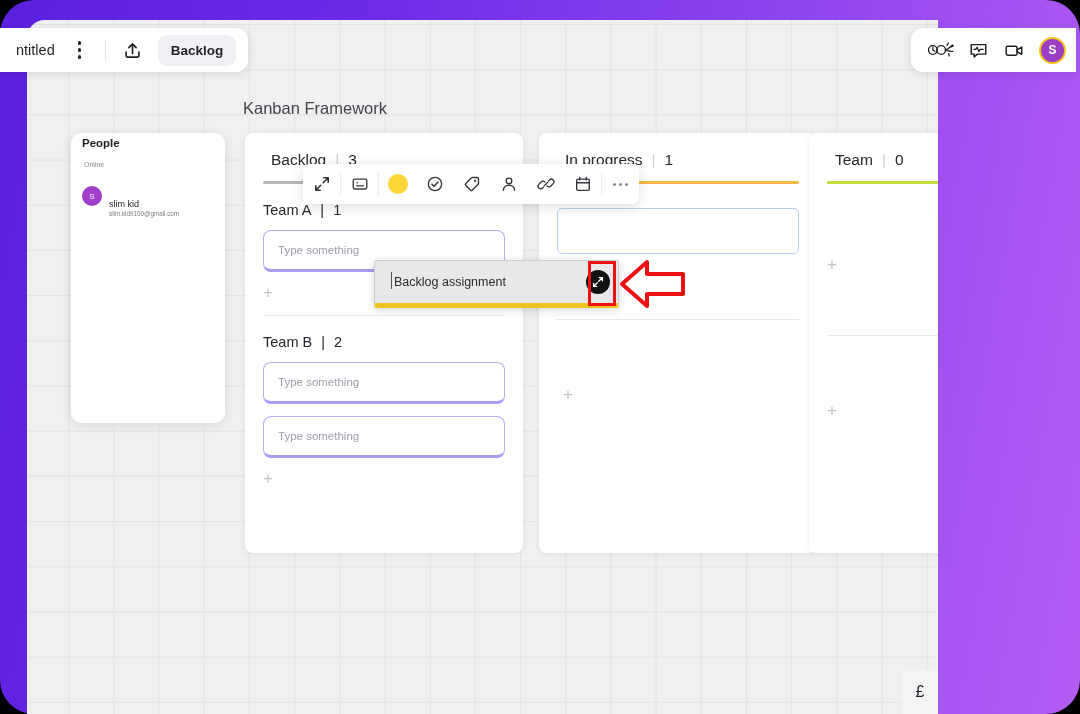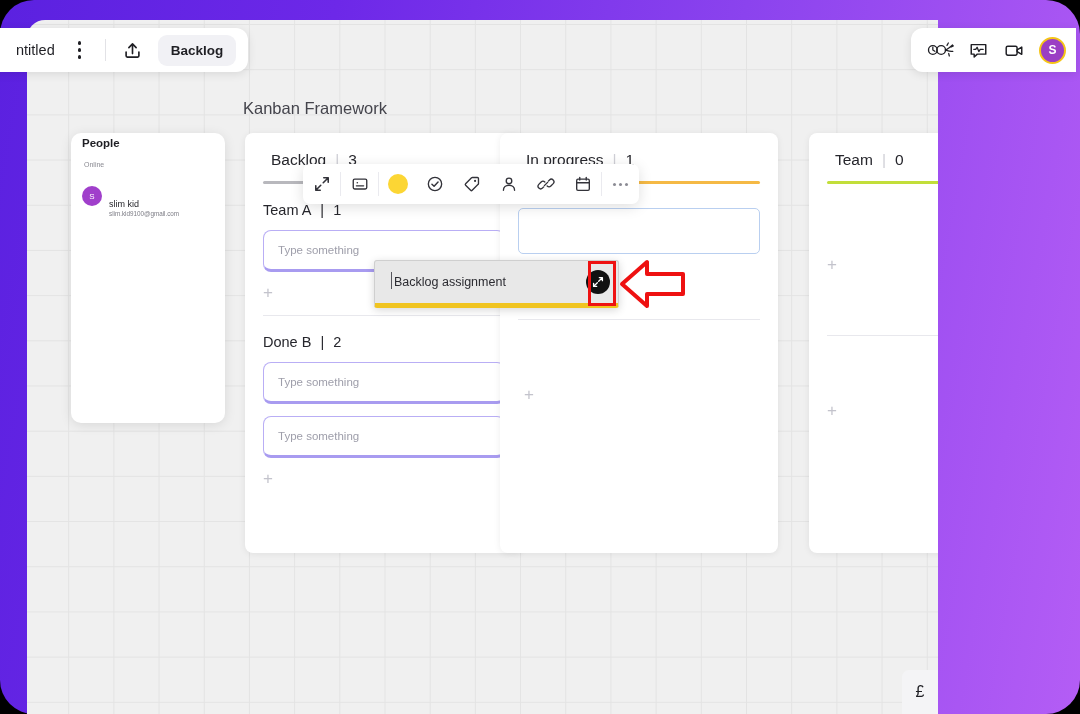--- a/index.html
+++ b/index.html
@@ -131,7 +131,7 @@
     z-index: 10;
   }
   #col-backlog  { left: 218px; width: 278px; height: 420px; }
-  #col-progress { left: 473px; width: 278px; height: 420px; text-align: right; }
+  #col-progress { left: 512px; width: 278px; height: 420px; text-align: right; }
   #col-done     { left: 782px; width: 280px; height: 420px; }
   .col-head { padding: 18px 18px 0 18px; }
   .col-head .ttl { font-size: 15.5px; color: #26262c; display: flex; align-items: baseline; gap: 9px; margin-left: 8px; }

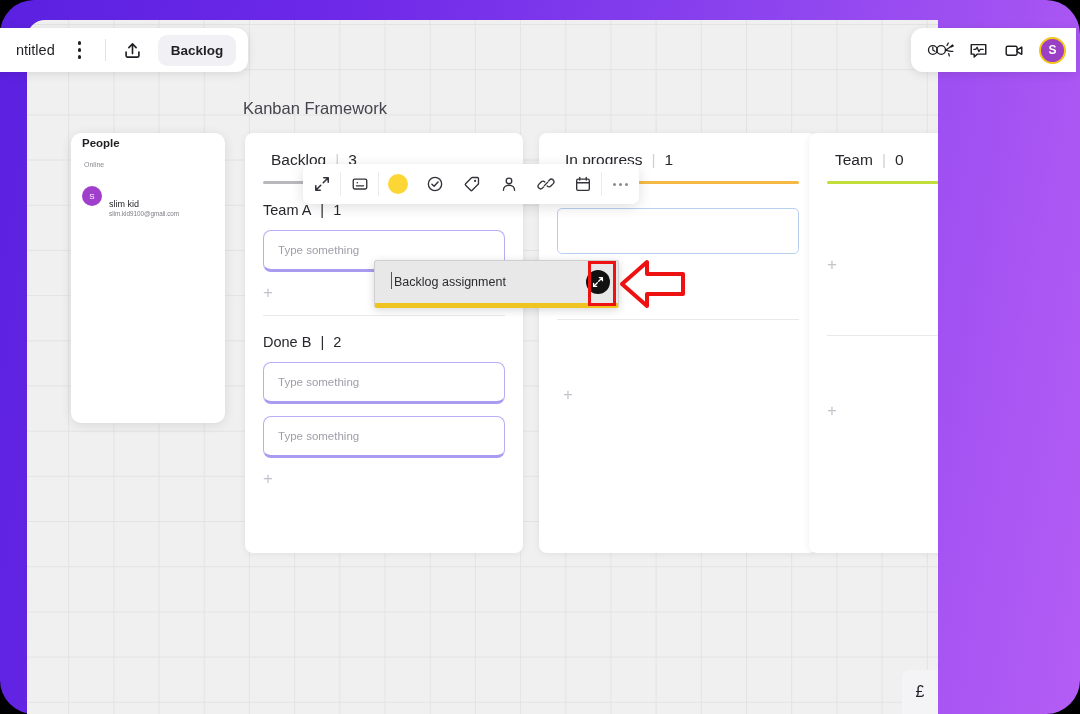--- a/index.html
+++ b/index.html
@@ -276,7 +276,7 @@
 
       <div class="sect">
         <div class="sect-h">
-          <span>Done B</span>
+          <span>Team B</span>
           <span class="sep">|</span>
           <span class="cnt">2</span>
         </div>

